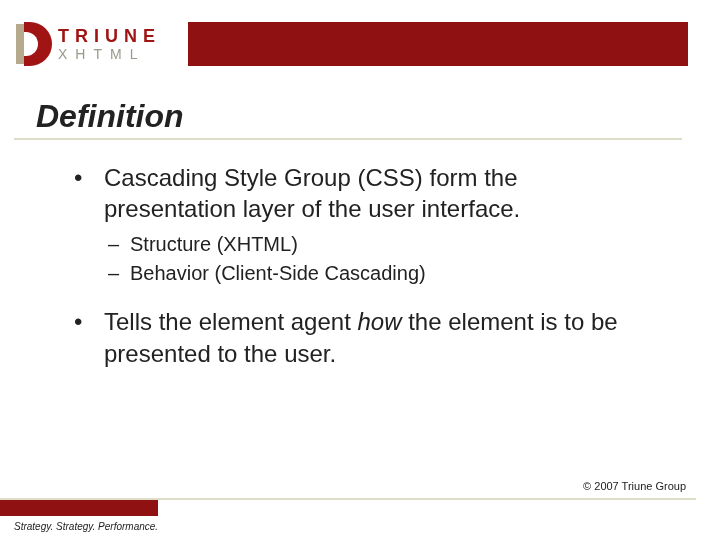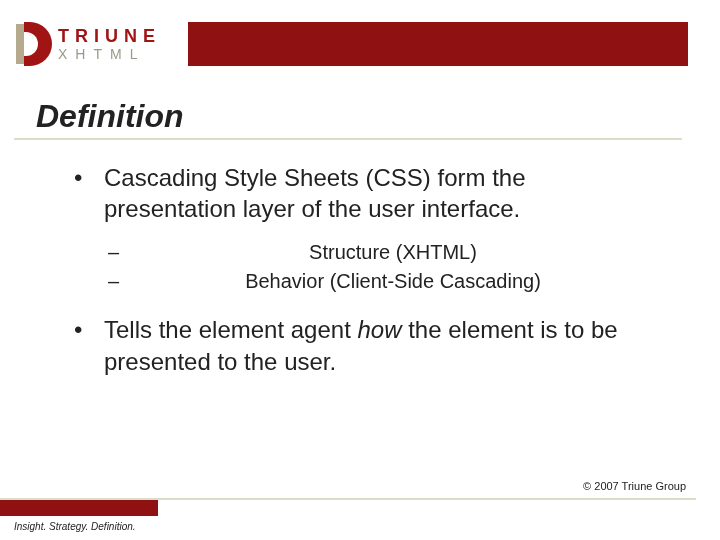--- a/index.html
+++ b/index.html
@@ -62,7 +62,7 @@
   <div class="content">
     <ul class="bullet1">
       <li>
-        <span>Cascading Style Sheets (CSS) form the presentation layer of the user interface.</span>
+        <span>Cascading Style Group (CSS) form the presentation layer of the user interface.</span>
         <ul class="sub">
           <li><span>Structure (XHTML)</span></li>
           <li><span>Behavior (Client-Side Cascading)</span></li>

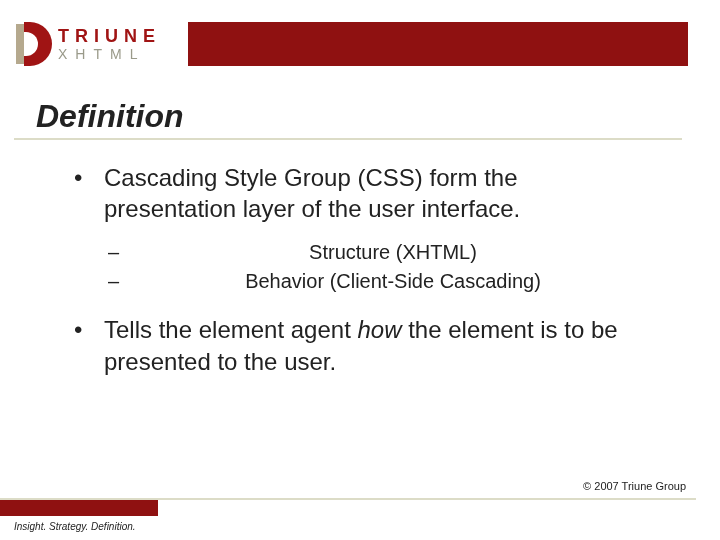--- a/index.html
+++ b/index.html
@@ -25,7 +25,7 @@
   .bullet1 { list-style: none; }
   .bullet1 > li { position: relative; padding-left: 30px; margin-bottom: 18px; font-size: 24px; line-height: 1.3; }
   .bullet1 > li::before { content: "•"; position: absolute; left: 0; top: 0; font-size: 24px; }
-  .sub { list-style: none; margin-top: 14px; margin-left: 4px; text-align: center; }
+  .sub { list-style: none; margin-top: 6px; margin-left: 4px; }
   .sub > li { position: relative; padding-left: 22px; font-size: 20px; line-height: 1.45; }
   .sub > li::before { content: "–"; position: absolute; left: 0; top: 0; }
   .bold { font-weight: 700; }

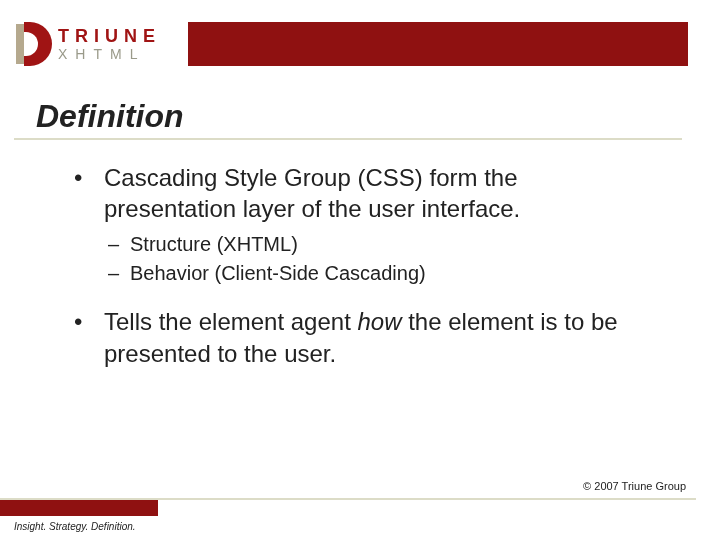--- a/index.html
+++ b/index.html
@@ -77,7 +77,7 @@
   <div class="footer-rule"></div>
   <div class="copyright">© 2007 Triune Group</div>
   <div class="footer-bar"></div>
-  <div class="tagline">Insight. Strategy. Definition.</div>
+  <div class="tagline">Strategy. Strategy. Performance.</div>
 
 </div>
 

